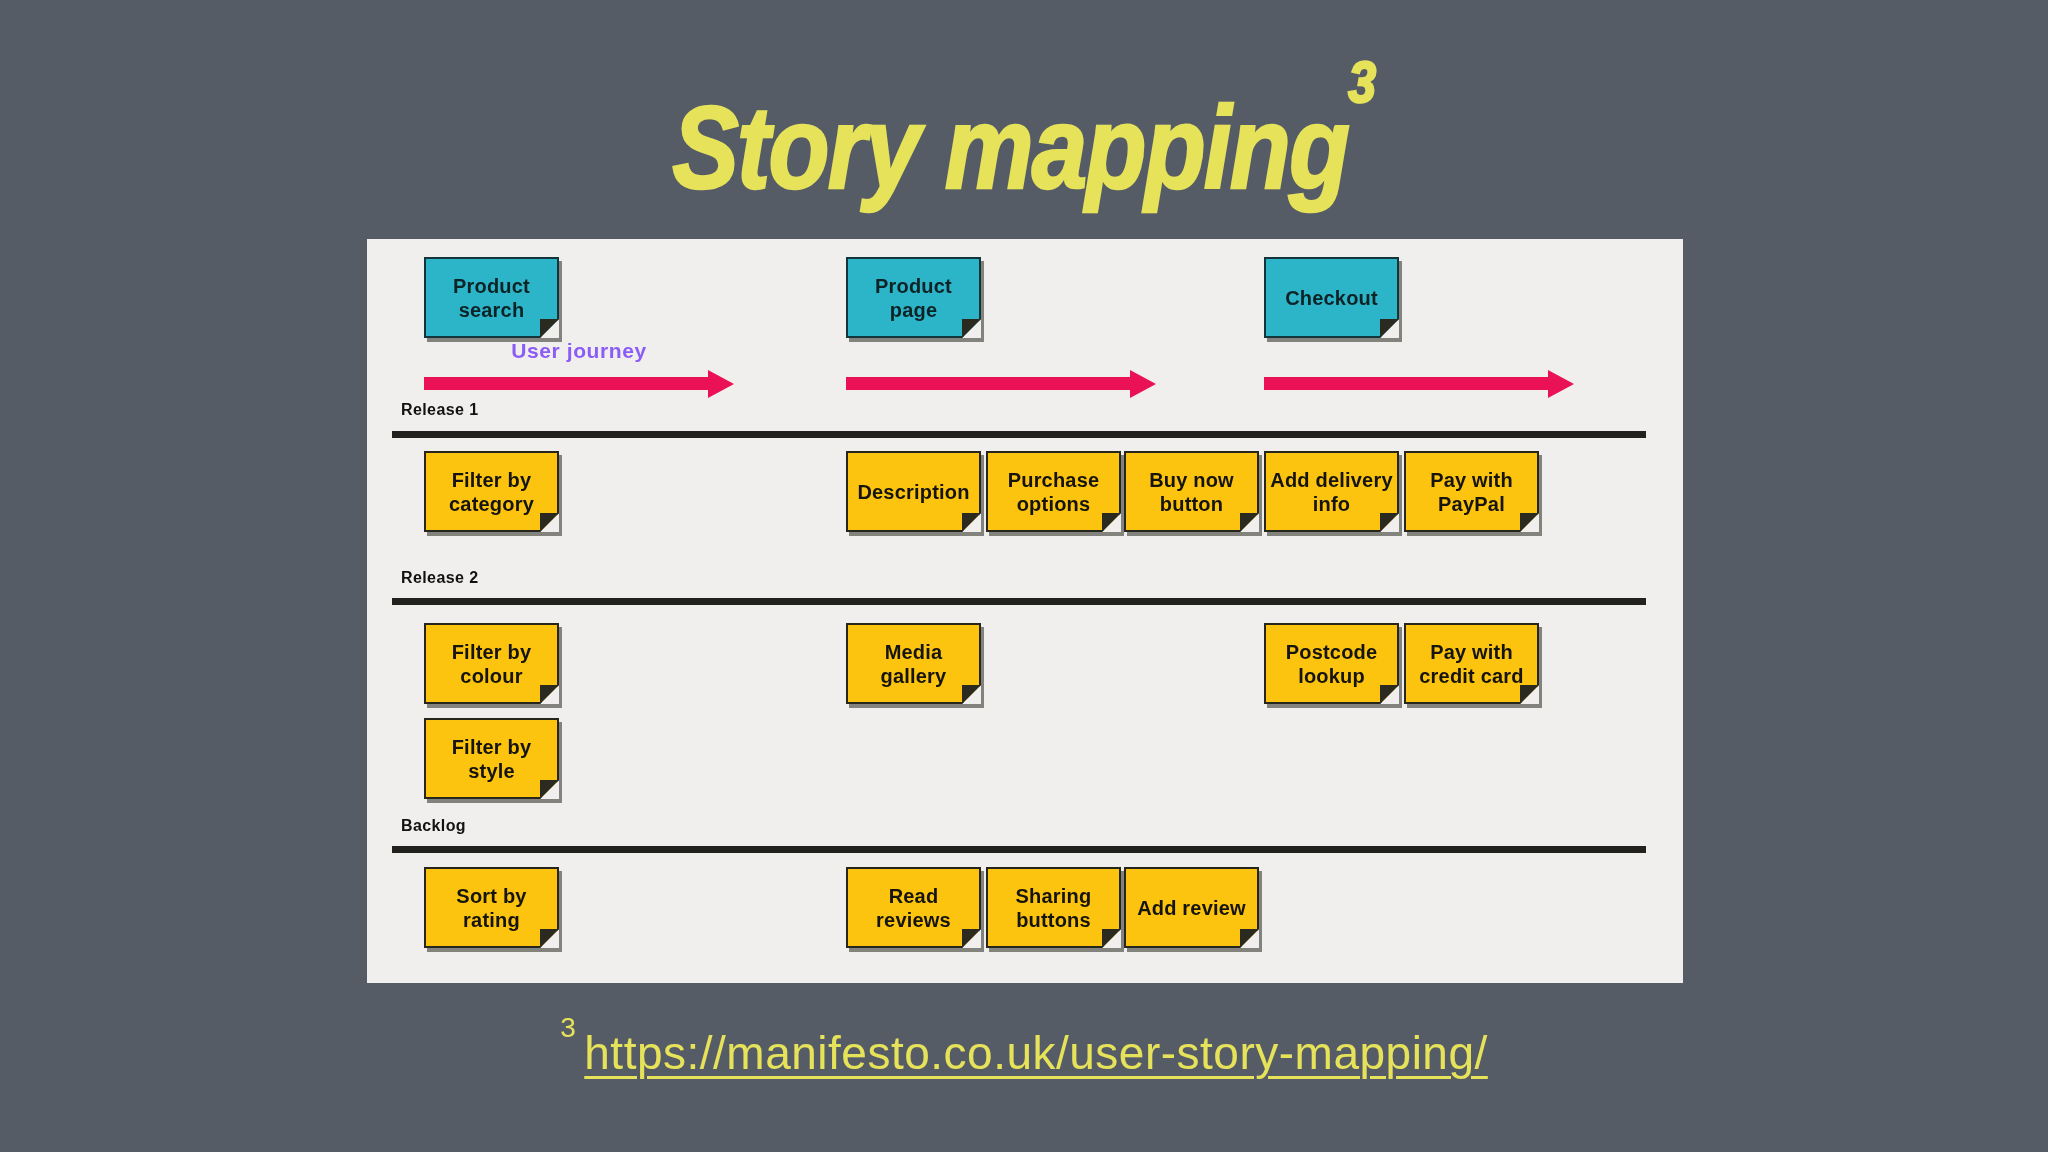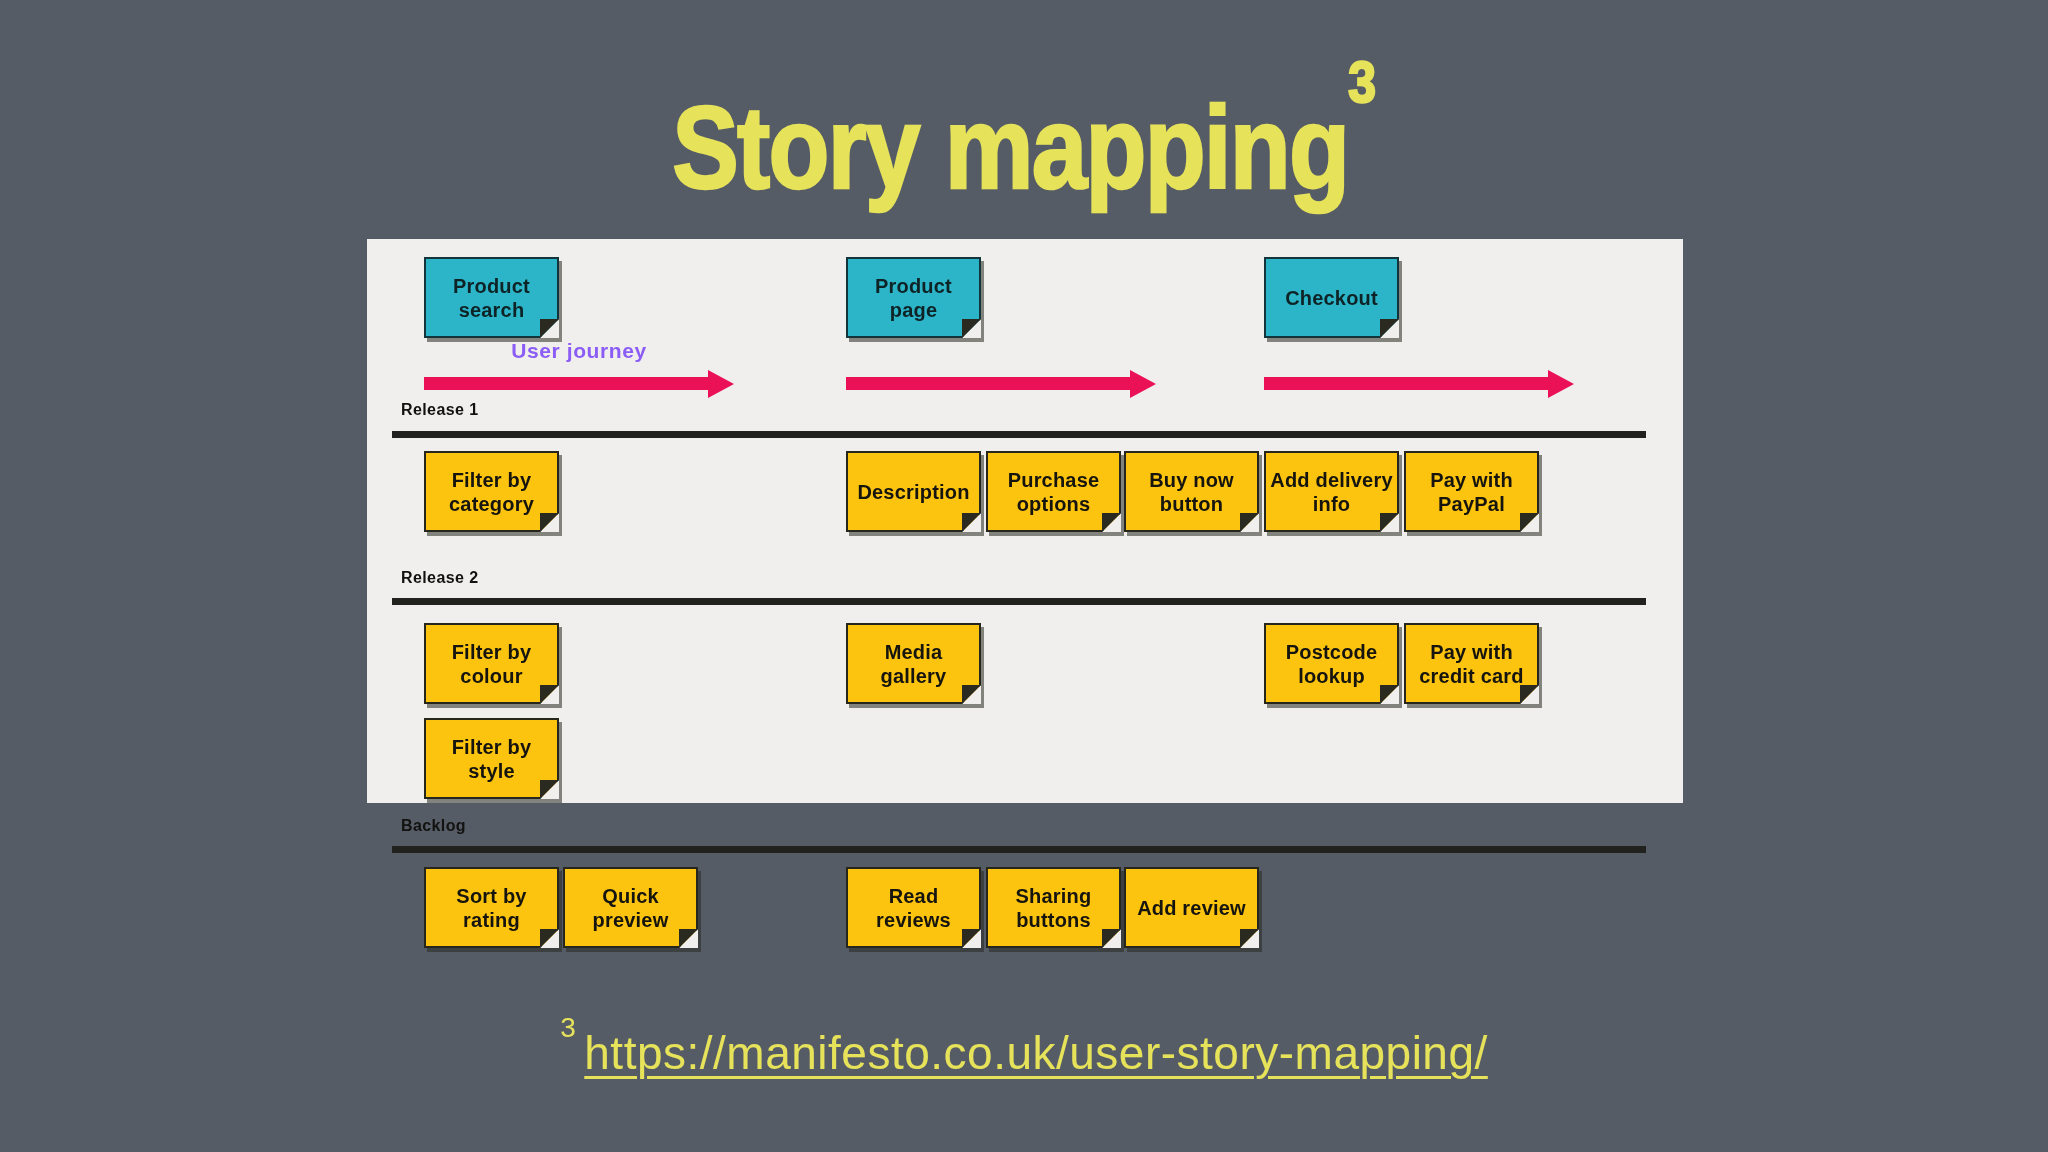--- a/index.html
+++ b/index.html
@@ -12,7 +12,7 @@
   .title{
     position:absolute;top:12px;left:0;width:2048px;text-align:center;
     color:#e6e35a;font-weight:700;font-size:116px;line-height:1;
-    letter-spacing:-2px;white-space:nowrap;
+    letter-spacing:-2px;white-space:nowrap;font-style:italic;
   }
   .title-inner{display:inline-block;transform:scaleX(.86);transform-origin:center;
     -webkit-text-stroke:2.5px #e6e35a;}

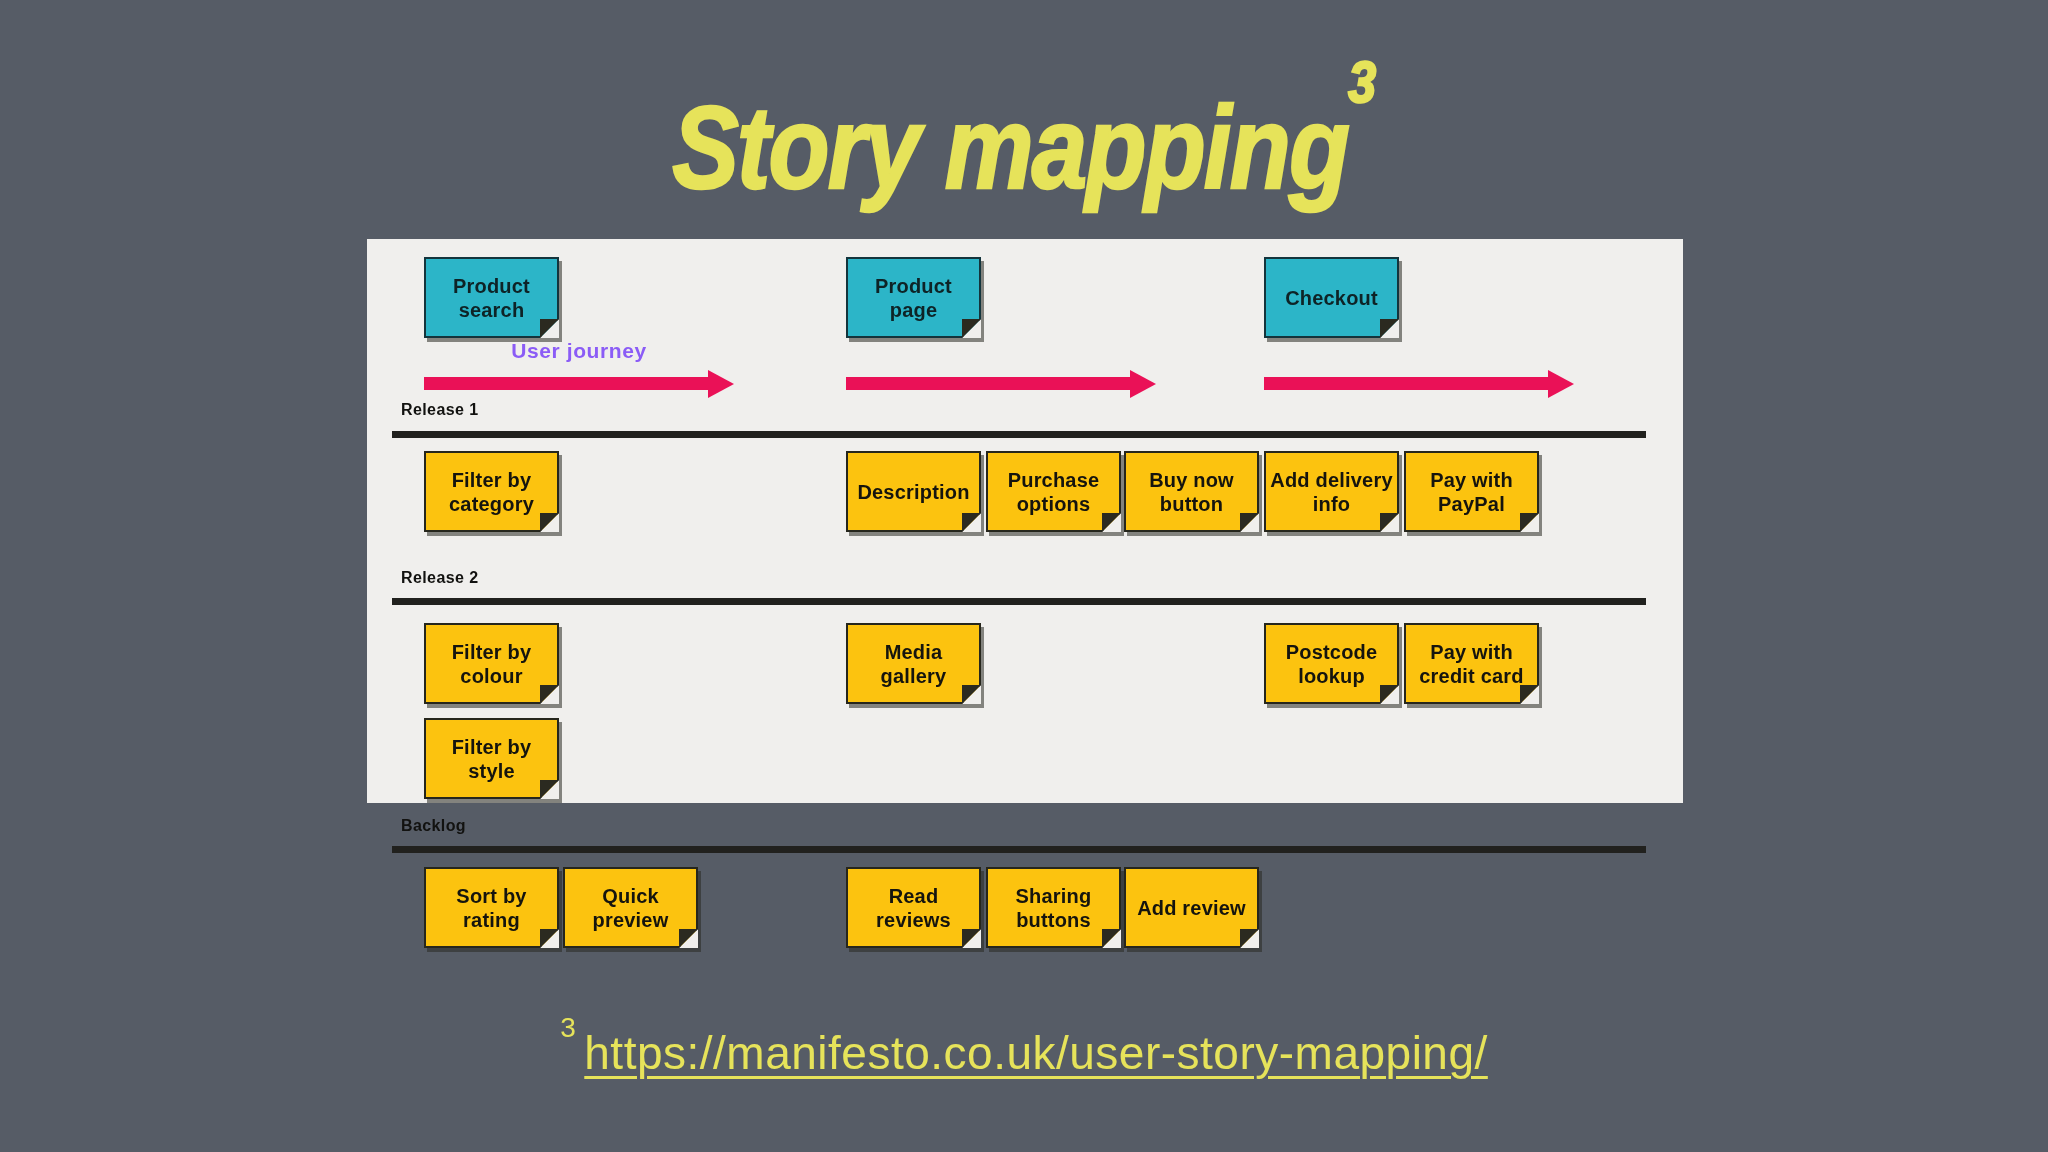--- a/index.html
+++ b/index.html
@@ -19,7 +19,7 @@
   .title sup{font-size:58px;position:relative;top:-46px;letter-spacing:0;}
   
   .panel{
-    position:absolute;left:367px;top:239px;width:1316px;height:564px;
+    position:absolute;left:367px;top:239px;width:1316px;height:744px;
     background:#f0efed;
   }
   

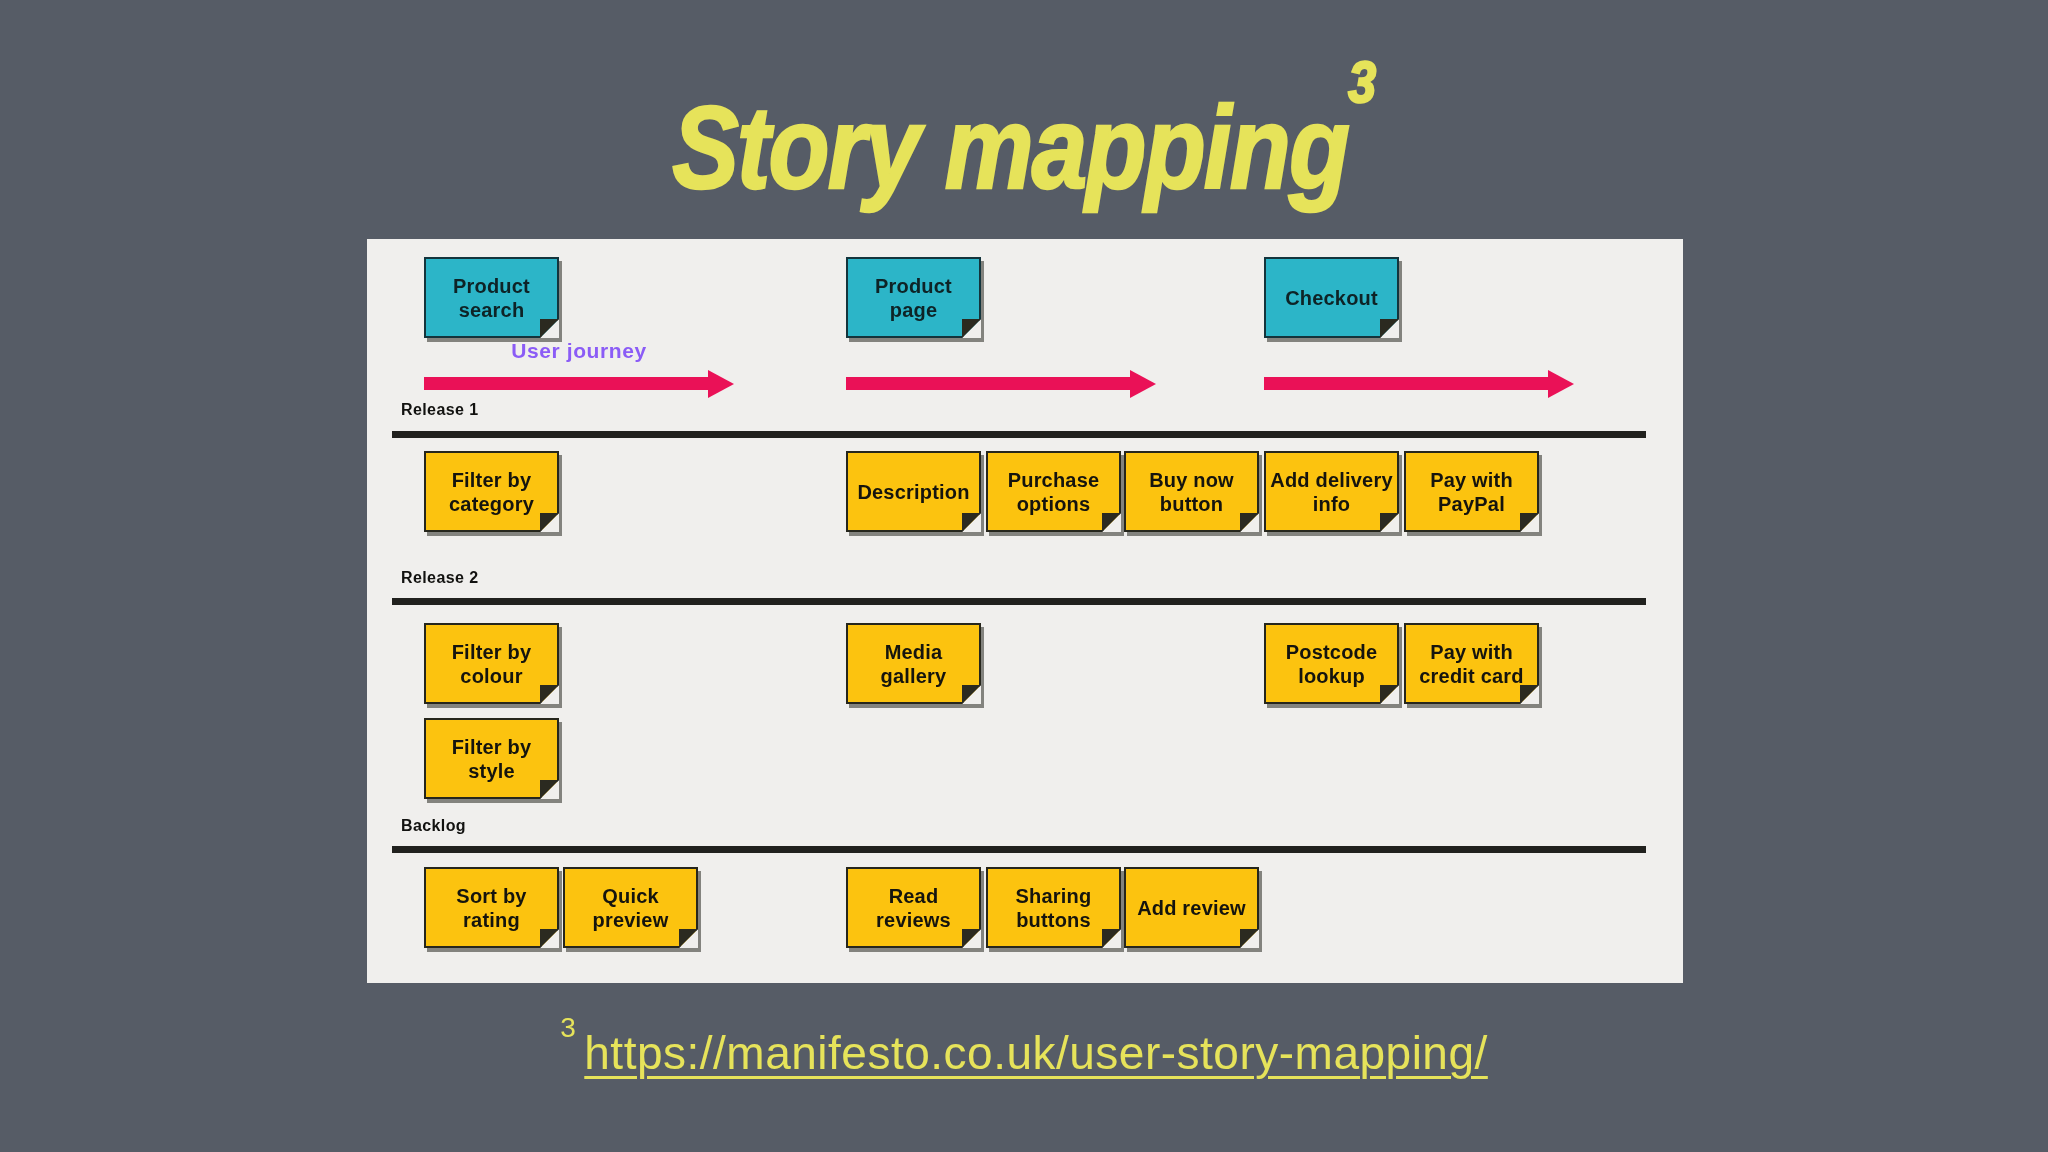--- a/index.html
+++ b/index.html
@@ -203,13 +203,6 @@
         <i></i>
       </span>
     </div>
-  <div class="note yellow" style="left:196px;top:628px">
-      <span class="nl">Quick
-preview</span>
-      <span class="fold">
-        <i></i>
-      </span>
-    </div>
   <div class="note yellow" style="left:479px;top:628px">
       <span class="nl">Read
 reviews</span>

